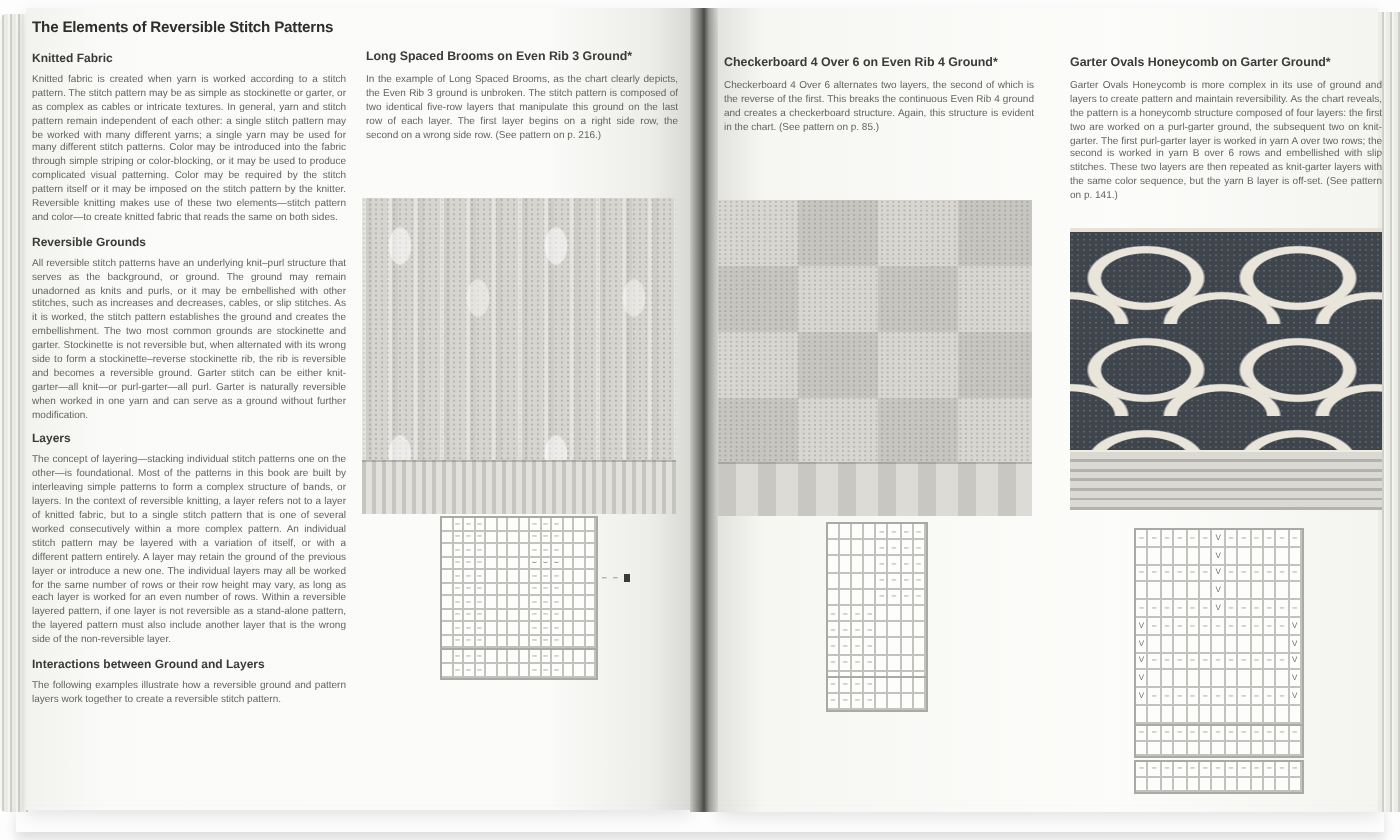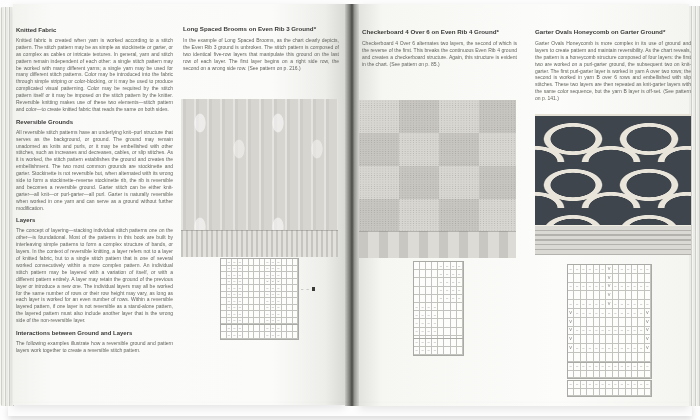--- a/index.html
+++ b/index.html
@@ -99,6 +99,7 @@
   <div class="edge-right"></div>
   <div class="edge-bottom"></div>
 
+  <h1 class="page-title">The Elements of Reversible Stitch Patterns</h1>
 
   <div class="col" id="col1">
     <div class="sect">

